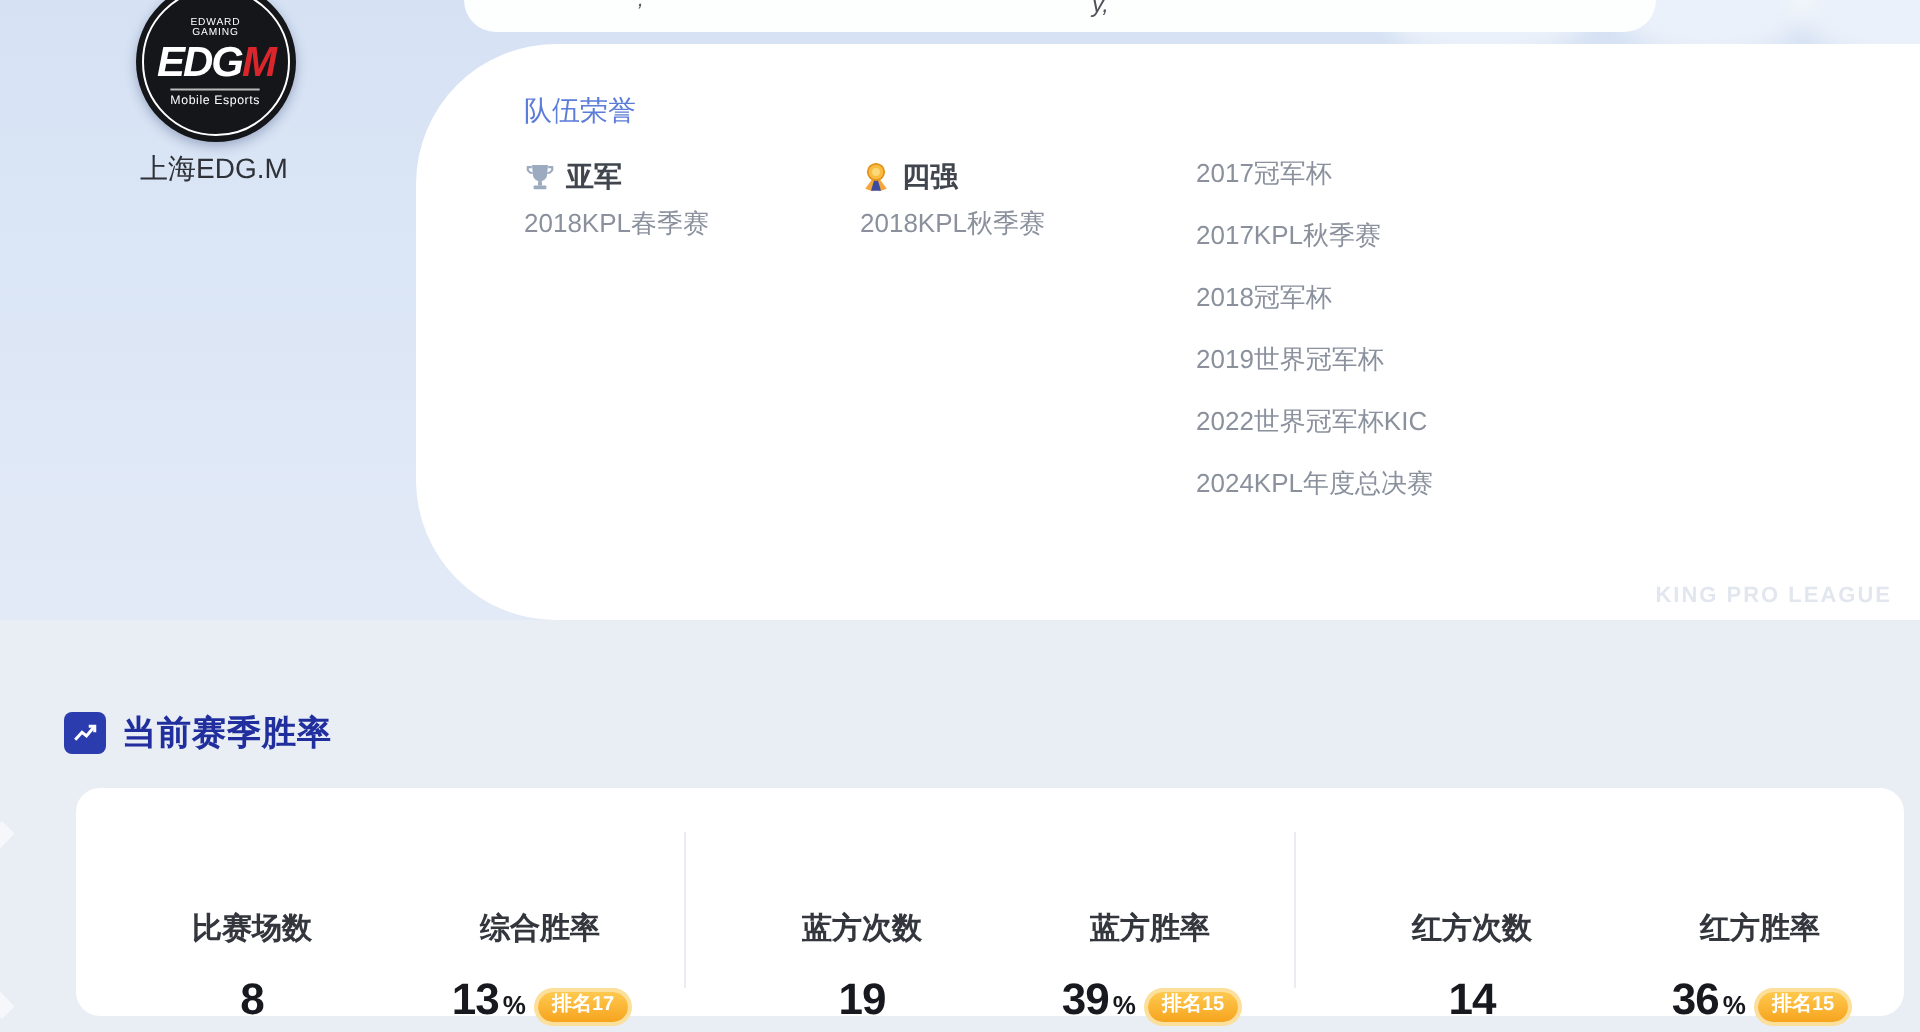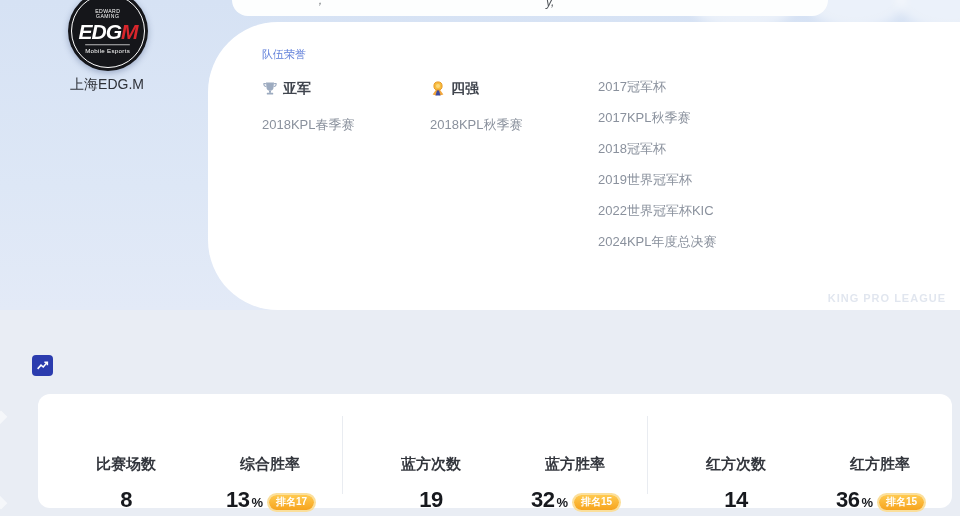--- a/index.html
+++ b/index.html
@@ -40,7 +40,7 @@
   
   .honors-card { position:absolute; left:208px; top:22px; width:752px; height:288px;
     background:#ffffff; border-radius:70px 0 0 70px; }
-  .honors-title { position:absolute; left:54px; top:25px; font-size:11px; color:#5c7cd9; font-weight:500; }
+  .honors-title { position:absolute; left:54px; top:25px; font-size:14px; color:#5c7cd9; font-weight:500; }
   .honors-grid { position:absolute; left:54px; top:58px; display:flex; }
   .honor-col { width:168px; }
   .honor-col:last-child { width:auto; }

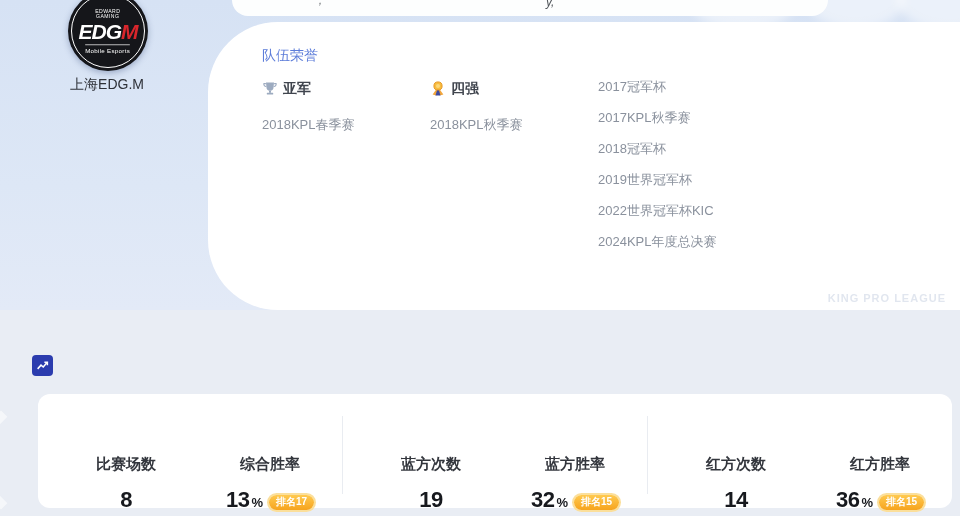--- a/index.html
+++ b/index.html
@@ -45,7 +45,7 @@
   .honor-col { width:168px; }
   .honor-col:last-child { width:auto; }
   .tier-header { display:flex; align-items:center; gap:5px; font-size:14px; font-weight:600;
-    color:#40454e; margin-bottom:20px; height:18px; }
+    color:#40454e; margin-bottom:7px; height:18px; }
   .tier-icon { width:16px; height:16px; flex:0 0 16px; }
   .honor-item { font-size:13px; color:#8a919d; line-height:14px; margin-bottom:17px; }
   .honors-watermark { position:absolute; right:14px; bottom:6px; font-size:11px; font-weight:700;

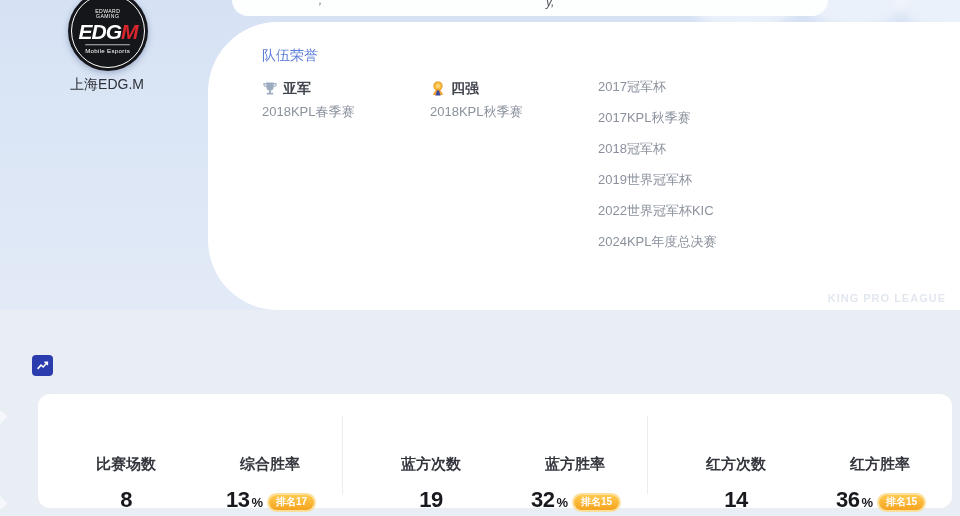--- a/index.html
+++ b/index.html
@@ -155,6 +155,7 @@
         <polyline points="12.5,5.5 16.5,5.5 16.5,9.5" fill="none" stroke="#ffffff" stroke-width="2"></polyline>
       </svg>
     </span>
+    <span class="stats-title">当前赛季胜率</span>
   </div>
 
   <div class="stats-card">

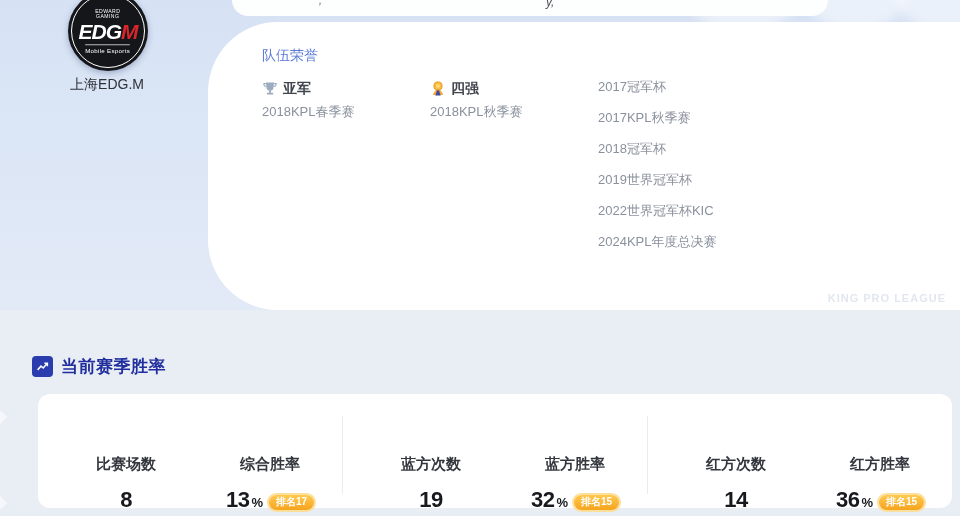--- a/index.html
+++ b/index.html
@@ -189,7 +189,7 @@
       <div class="stat">
         <div class="stat-label">蓝方胜率</div>
         <div class="stat-value-row">
-          <span class="stat-value">32</span>
+          <span class="stat-value">39</span>
             <span class="stat-pct">%</span>
           <span class="rank-badge">排名15</span>
         </div>

